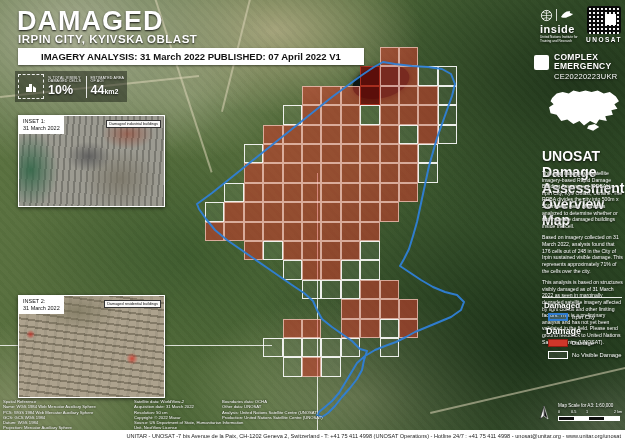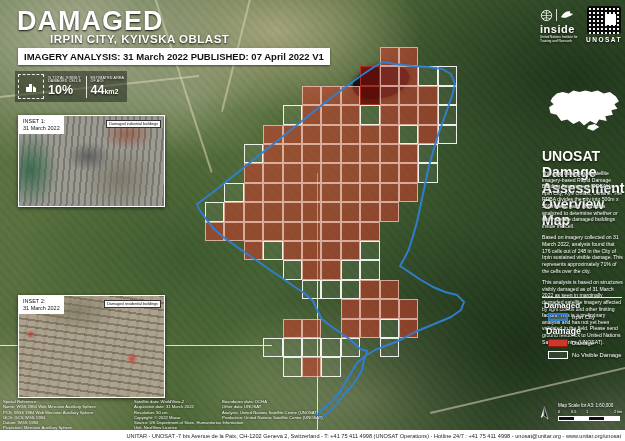--- a/index.html
+++ b/index.html
@@ -37,7 +37,7 @@
   .wtxt{color:#fff;text-shadow:0 1px 2px rgba(0,0,0,0.85);}
 
   .country-title{left:17px;top:6px;font-size:27px;font-weight:bold;letter-spacing:1px;}
-  .sub-title{left:18px;top:33px;font-size:11.5px;font-weight:bold;letter-spacing:.5px;margin-left:32px;}
+  .sub-title{left:18px;top:33px;font-size:11.5px;font-weight:bold;letter-spacing:.5px;}
   .analysis-box{left:18px;top:48px;background:#fff;color:#111;font-size:9.5px;font-weight:bold;
     padding:3px 6px;box-shadow:0 1px 2px rgba(0,0,0,0.5);}
 

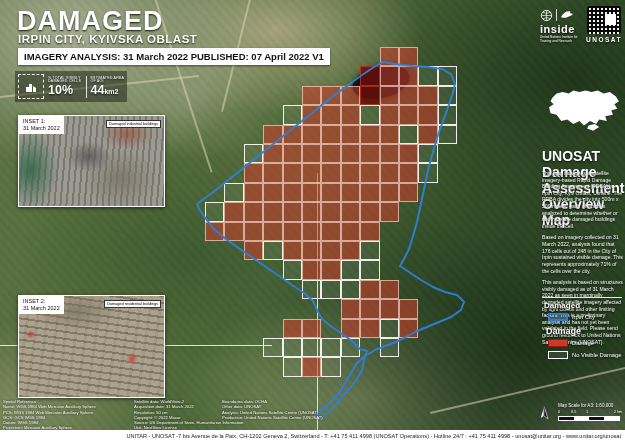--- a/index.html
+++ b/index.html
@@ -39,7 +39,7 @@
   .country-title{left:17px;top:6px;font-size:27px;font-weight:bold;letter-spacing:1px;}
   .sub-title{left:18px;top:33px;font-size:11.5px;font-weight:bold;letter-spacing:.5px;}
   .analysis-box{left:18px;top:48px;background:#fff;color:#111;font-size:9.5px;font-weight:bold;
-    padding:3px 6px;box-shadow:0 1px 2px rgba(0,0,0,0.5);}
+    padding:3px 23px;box-shadow:0 1px 2px rgba(0,0,0,0.5);}
 
   .stats-bar{left:15px;top:71px;width:112px;height:31px;background:rgba(10,16,8,0.45);
     display:flex;align-items:center;padding:0 3px;box-sizing:border-box;}

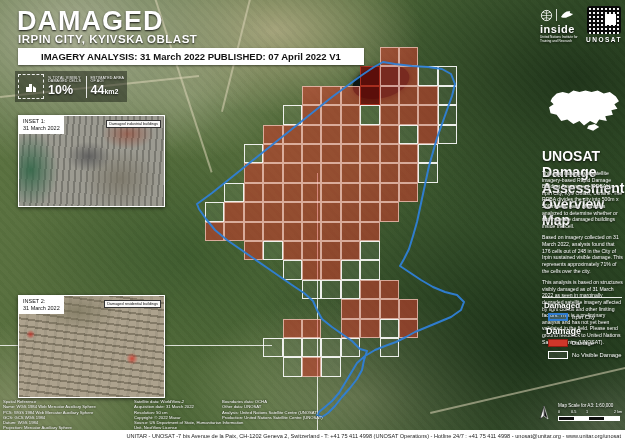--- a/index.html
+++ b/index.html
@@ -310,6 +310,16 @@
     </div>
   </div>
 
+  <div class="ovl emergency">
+    <div class="emergency-icon"></div>
+    <div>
+      <div class="emergency-type wtxt">
+        <div>COMPLEX</div>
+        <div>EMERGENCY</div>
+      </div>
+      <div class="emergency-code wtxt">CE20220223UKR</div>
+    </div>
+  </div>
 
   <div class="ovl ukraine-sil">
     <svg width="76" height="48" viewBox="0 0 100 62">

